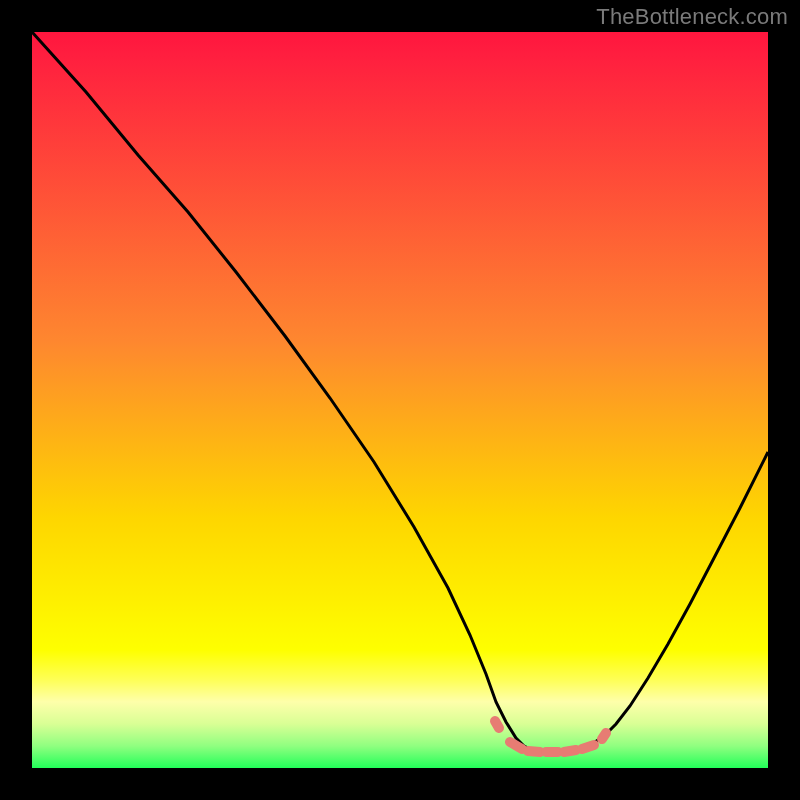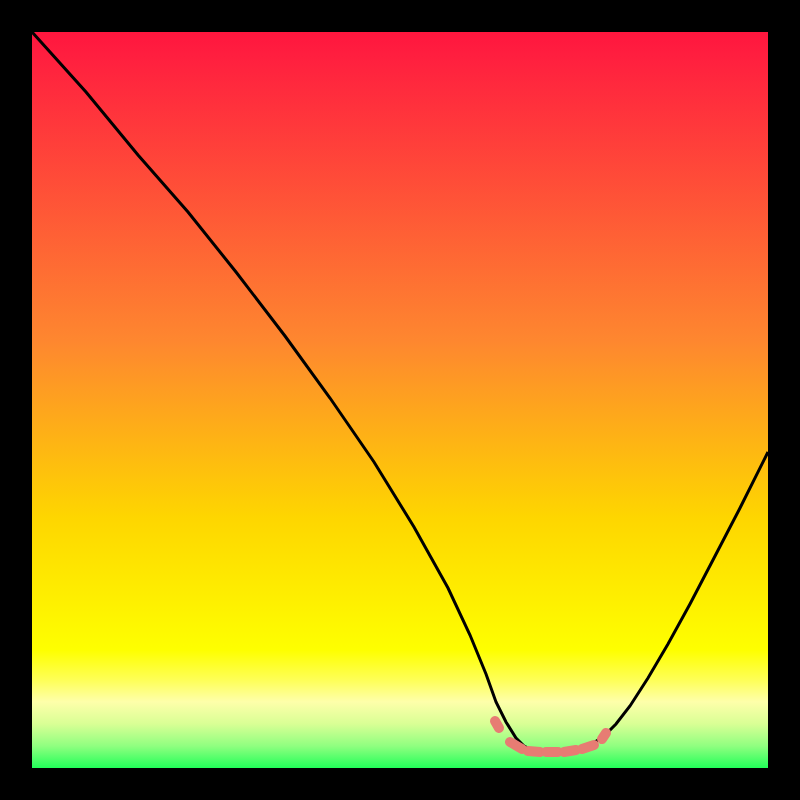--- a/index.html
+++ b/index.html
@@ -108,6 +108,7 @@
     </g>
   </svg>
 
+  <div class="attribution">TheBottleneck.com</div>
 </div>
 
 </body></html>

